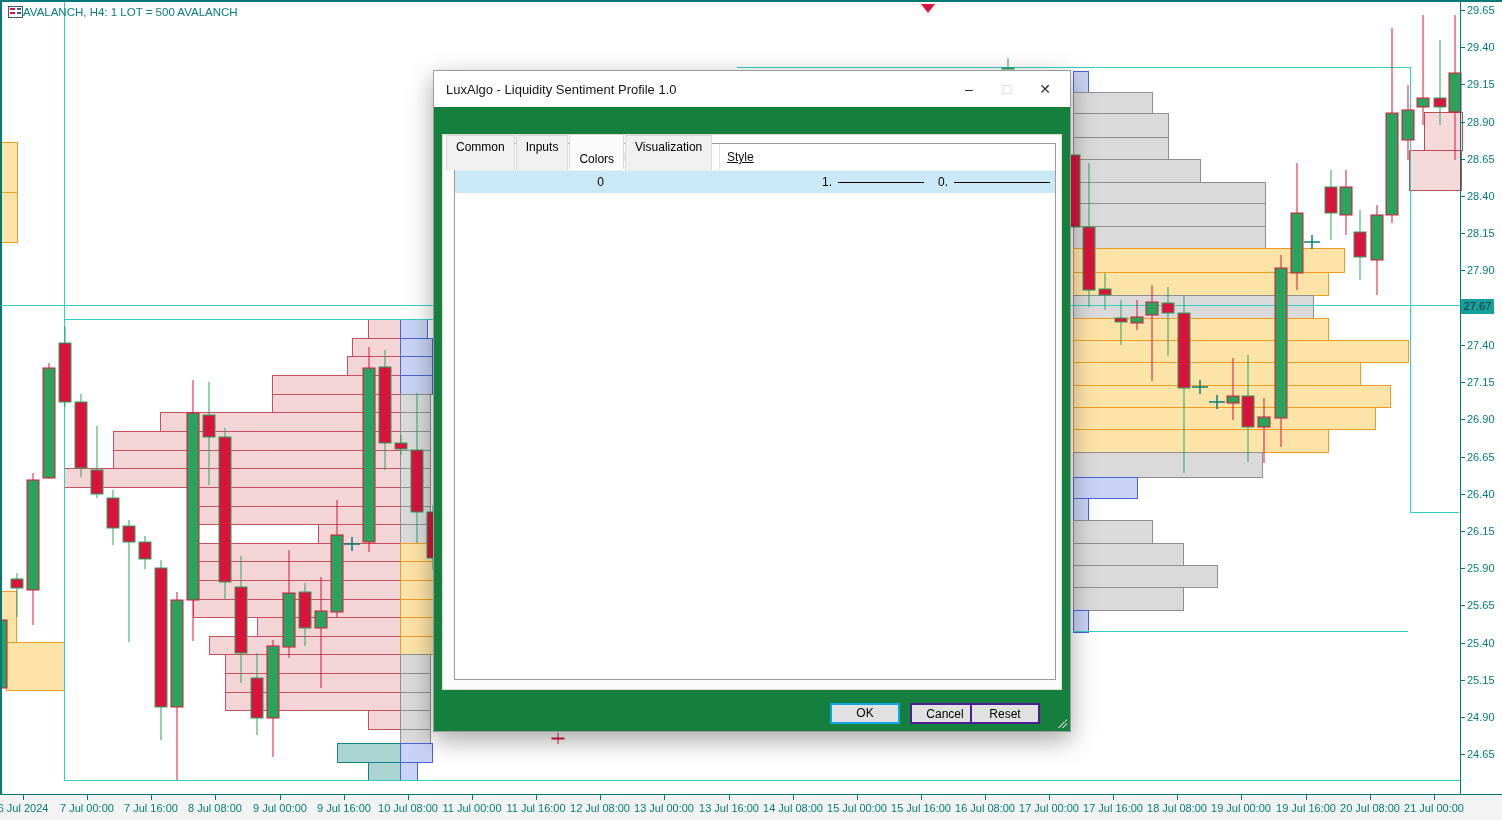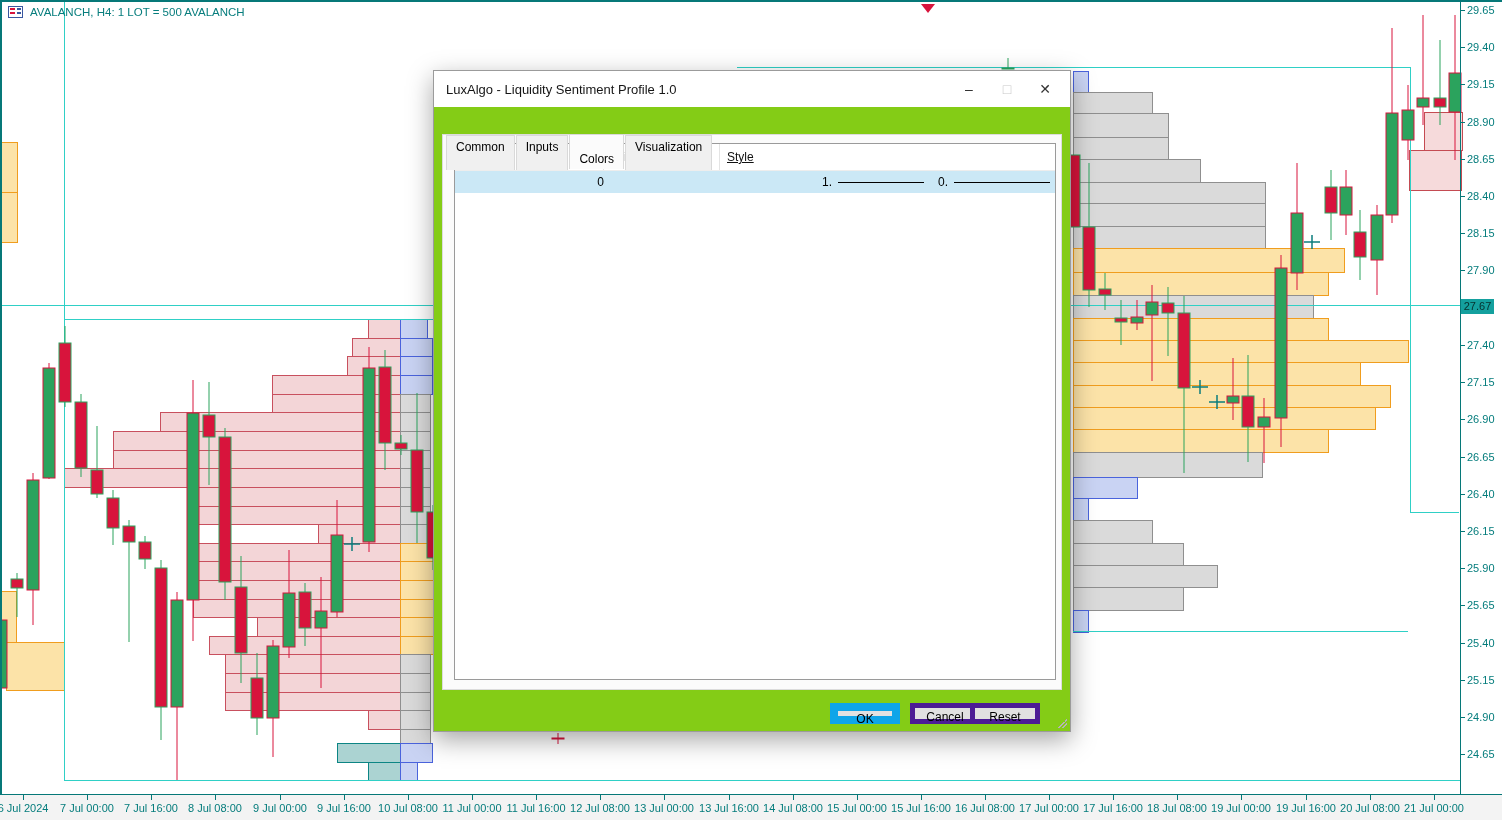--- a/index.html
+++ b/index.html
@@ -7,7 +7,7 @@
           font-family:"Liberation Sans",sans-serif;}
   .bottom-strip{position:absolute;left:0;top:795px;width:1502px;height:25px;background:#f3f3f3;}
   #chart-svg{position:absolute;left:0;top:0;}
-  .symbol-label{position:absolute;left:8px;top:6px;display:flex;align-items:center;gap:7px;
+  .symbol-label{position:absolute;left:8px;top:6px;display:flex;align-items:center;
                 color:#077d7d;font-size:11.5px;}
   .sym-icon{width:15px;height:12px;border:1px solid #3a57a0;background:#fff;display:flex;gap:2px;
             padding:1px;box-sizing:border-box;}

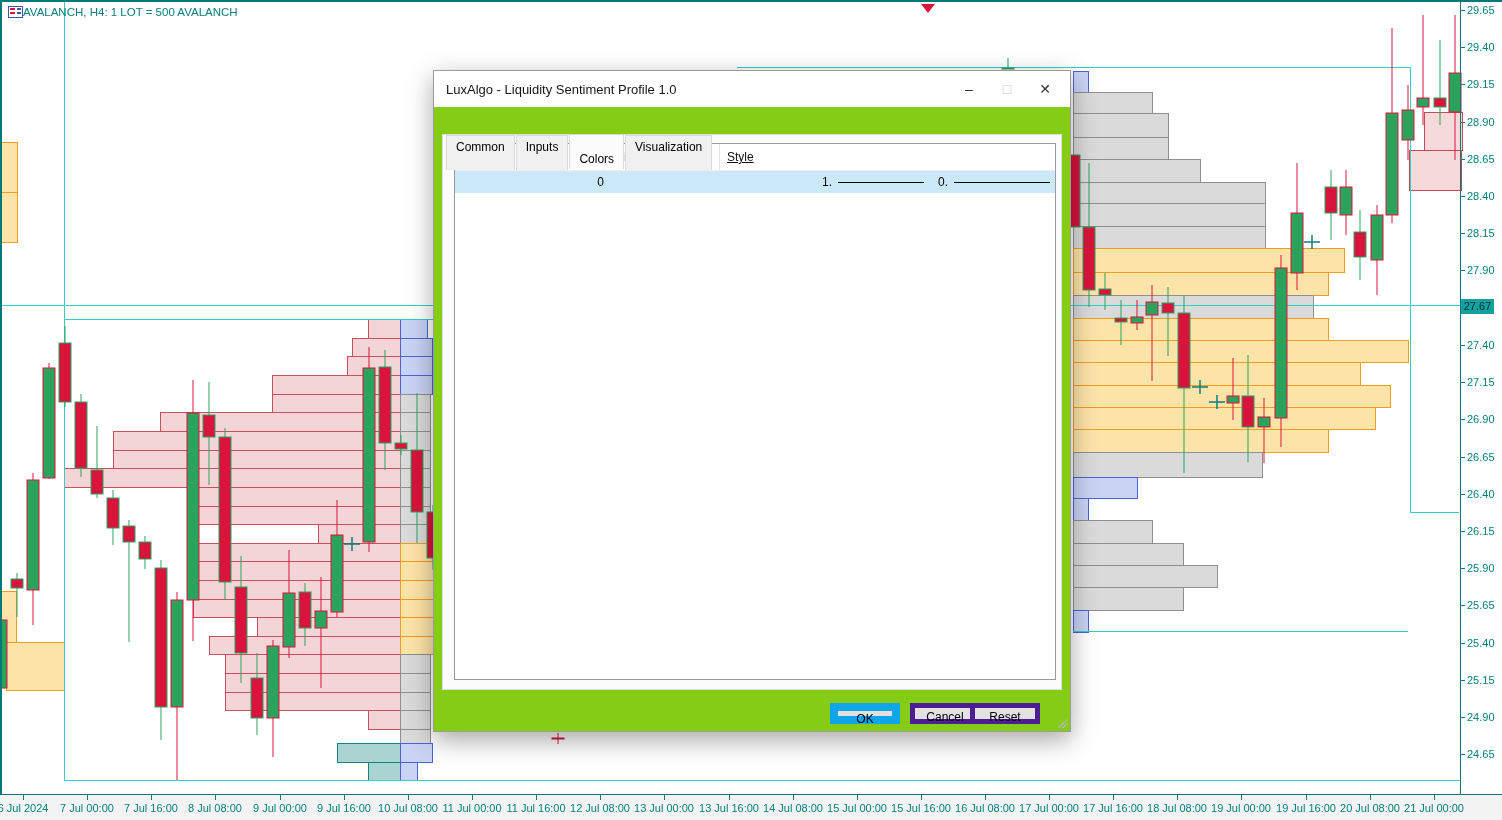--- a/index.html
+++ b/index.html
@@ -16,7 +16,7 @@
   .price-tag{position:absolute;left:1461px;top:299px;width:33px;height:15px;background:#14a09e;
              color:#06302e;font-size:11px;line-height:15px;text-align:center;}
   
-  .dialog{position:absolute;left:433px;top:70px;width:638px;height:662px;background:#84cc16;
+  .dialog{position:absolute;left:433px;top:70px;width:638px;height:662px;background:#15803d;
           border:1px solid #9b9b9b;box-shadow:0 8px 24px rgba(0,0,0,.35);box-sizing:border-box;z-index:10;
           font-size:12px;color:#000;}
   .titlebar{position:absolute;left:0;top:0;width:100%;height:36px;background:#ffffff;}

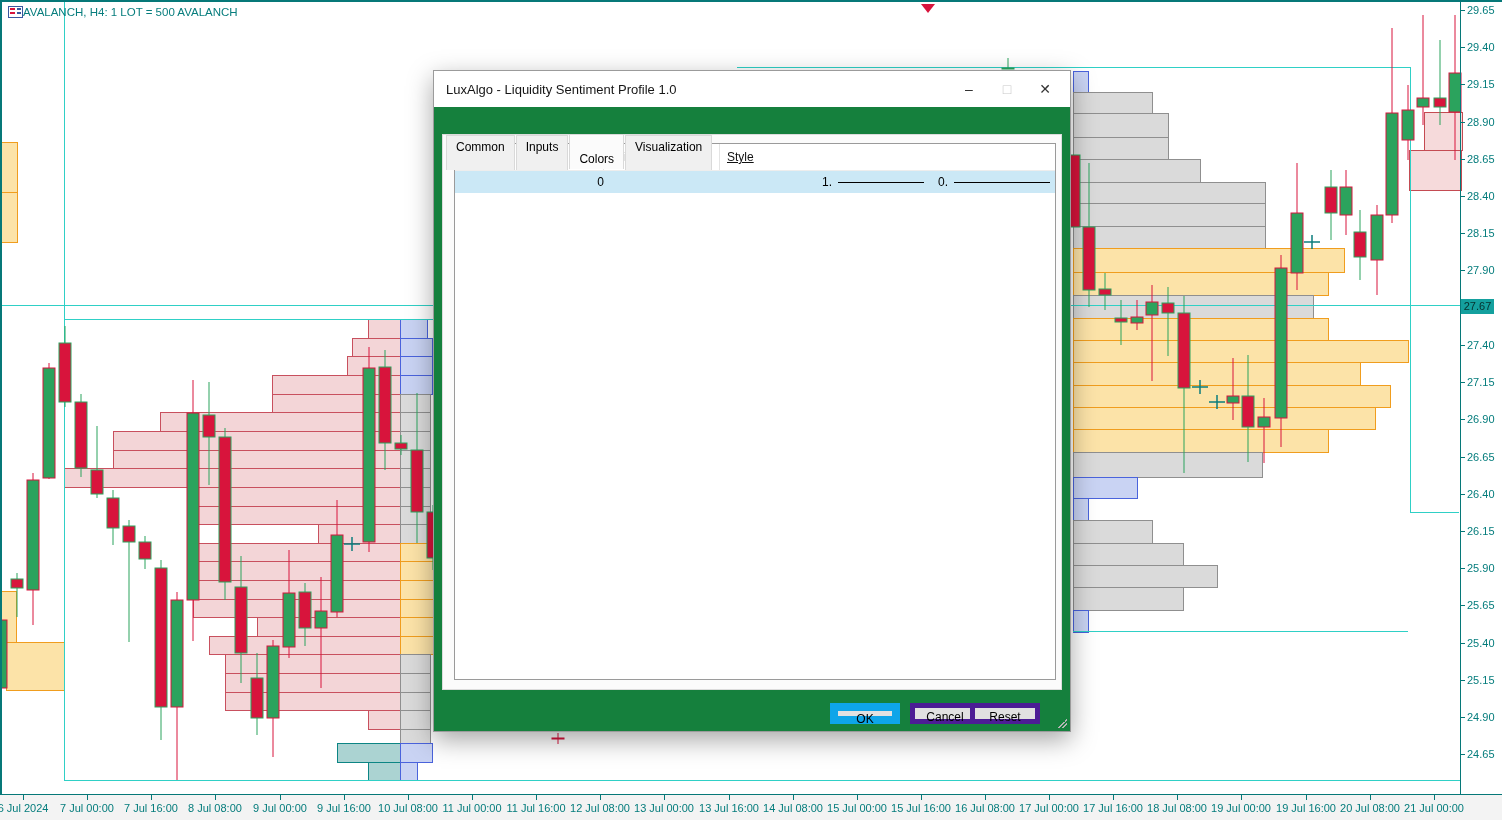--- a/index.html
+++ b/index.html
@@ -41,7 +41,7 @@
   .hline{display:inline-block;height:1px;background:#000;vertical-align:middle;margin-left:6px;}
   .btn{position:absolute;top:632px;width:70px;height:21px;background:#e1e1e1;border:5px solid #4c1d95;
        text-align:center;line-height:19px;font-size:12px;box-sizing:border-box;}
-  .btn.focus{border:8px solid #0ea5e9;line-height:17px;}
+  .btn.focus{border:2px solid #0ea5e9;line-height:17px;}
   .grip{position:absolute;right:3px;bottom:3px;width:10px;height:10px;
         background:linear-gradient(135deg,transparent 55%,#b5b5b5 55%,#b5b5b5 65%,transparent 65%,transparent 75%,#b5b5b5 75%,#b5b5b5 85%,transparent 85%);}
 </style>

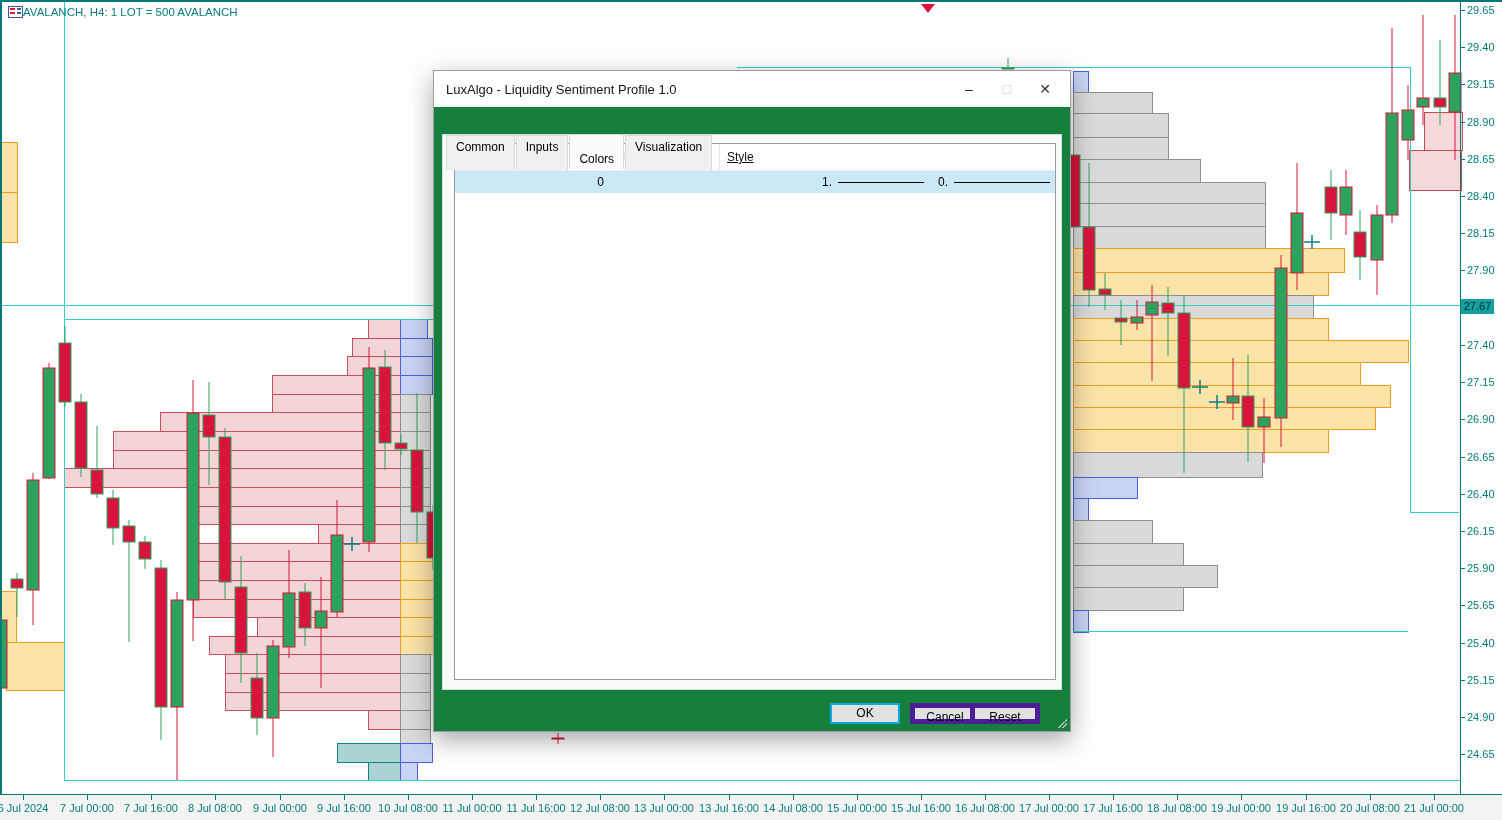--- a/index.html
+++ b/index.html
@@ -39,7 +39,7 @@
   .trow{display:flex;height:22px;background:#cbe8f6;align-items:center;}
   .td{box-sizing:border-box;padding-left:7px;white-space:nowrap;}
   .hline{display:inline-block;height:1px;background:#000;vertical-align:middle;margin-left:6px;}
-  .btn{position:absolute;top:632px;width:70px;height:21px;background:#e1e1e1;border:5px solid #4c1d95;
+  .btn{position:absolute;top:632px;width:70px;height:21px;background:#e1e1e1;border:2px solid #4c1d95;
        text-align:center;line-height:19px;font-size:12px;box-sizing:border-box;}
   .btn.focus{border:2px solid #0ea5e9;line-height:17px;}
   .grip{position:absolute;right:3px;bottom:3px;width:10px;height:10px;

